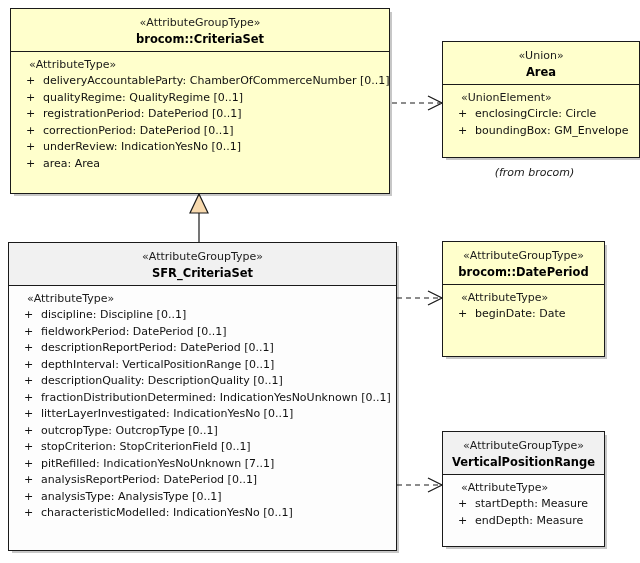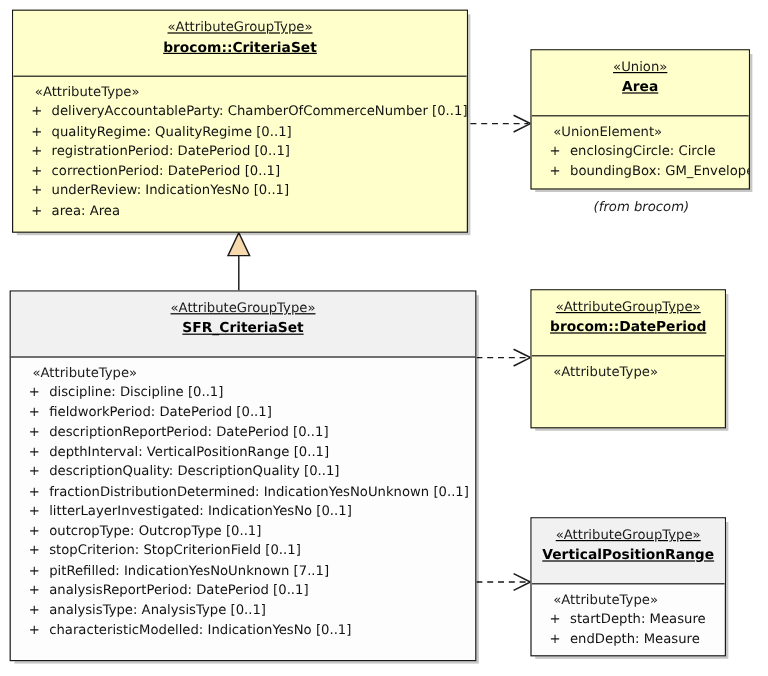--- a/index.html
+++ b/index.html
@@ -33,9 +33,8 @@
     box-sizing: border-box;
     border-bottom: 1px solid #1a1a1a;
     text-align: center;
-    padding: 7px 4px 16px 4px;
+    padding: 7px 4px 4px 4px;
     line-height: 1.35;
-    text-decoration: underline;
   }
   .uml-box.yellow > .uml-header { background: #ffffcc; }
   .uml-box.white  > .uml-header { background: #f1f1f1; }

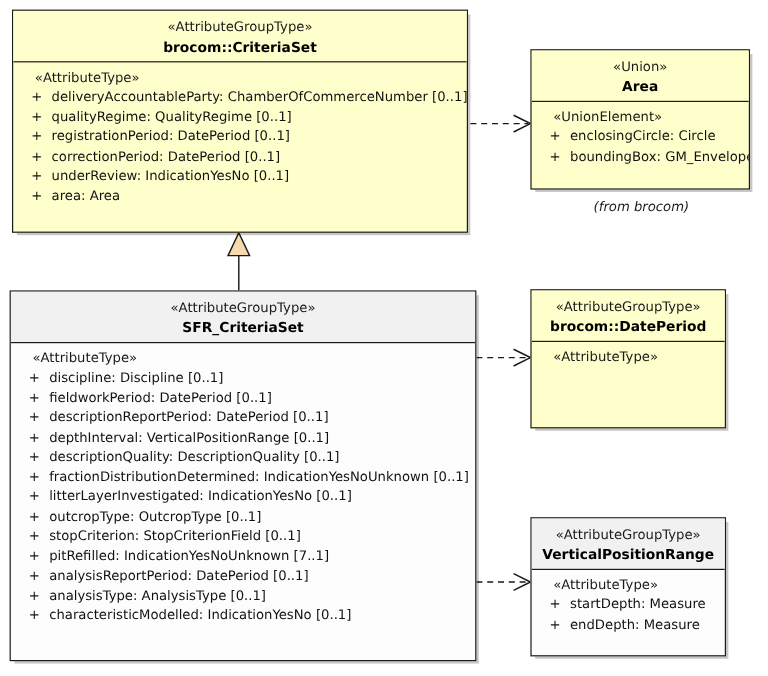--- a/index.html
+++ b/index.html
@@ -153,7 +153,7 @@
   </div>
 </div>
 
-<div class="uml-box yellow" style="left:442px; top:41px; width:183px; height:117px;">
+<div class="uml-box yellow" style="left:442px; top:41px; width:198px; height:117px;">
   <div class="uml-header">
     <span class="stereotype">«Union»</span>
     <span class="classname">Area</span>

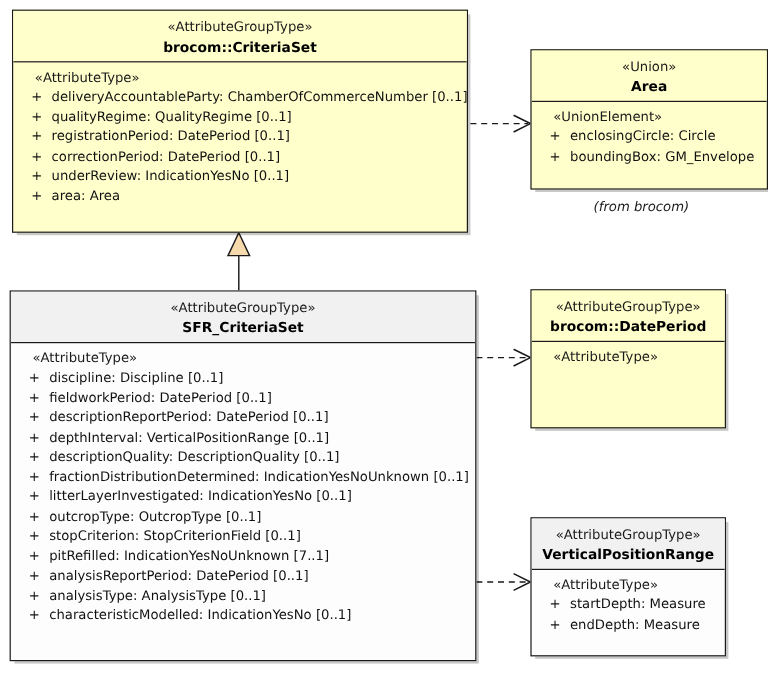--- a/index.html
+++ b/index.html
@@ -226,6 +226,9 @@
   </div>
   <div class="uml-body">
     <div class="compartment-stereotype">«AttributeType»</div>
+    <div class="attr-row">
+      <span class="attr-vis">+</span><span class="attr-text">beginDate: Date</span>
+    </div>
   </div>
 </div>
 

